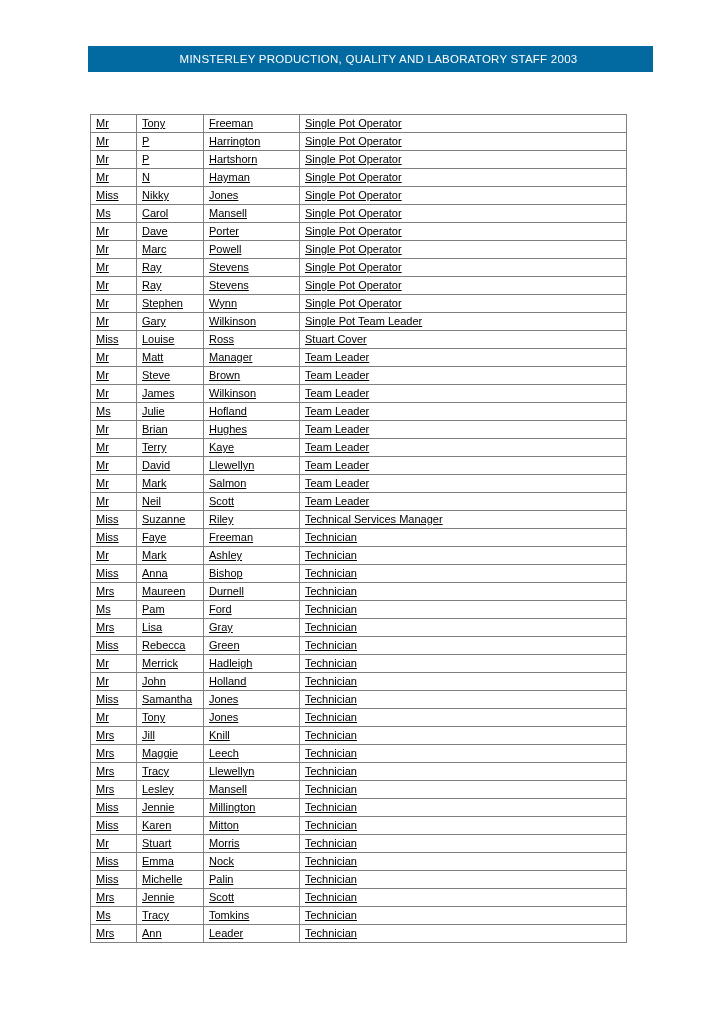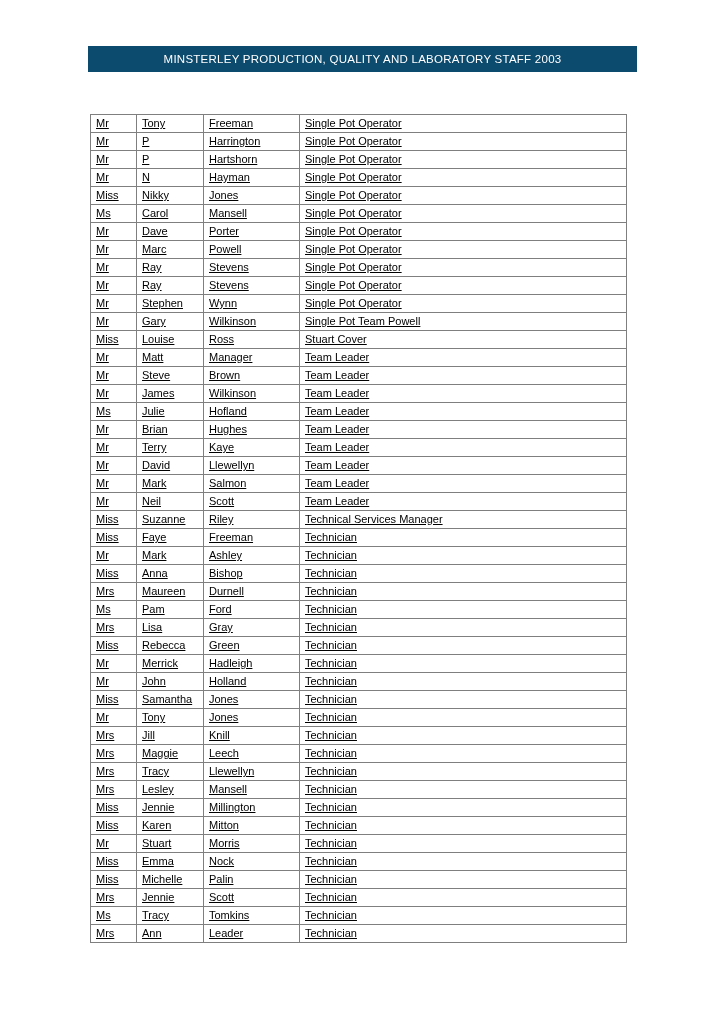--- a/index.html
+++ b/index.html
@@ -28,10 +28,11 @@
     top: 46px;
     width: 549px;
     height: 26px;
-    background: #0c4a6e;
+    background: #0369a1;
     display: flex;
     align-items: center;
     justify-content: center;
+    padding-left: 16px;
   }
   .banner-title {
     color: #ffffff;

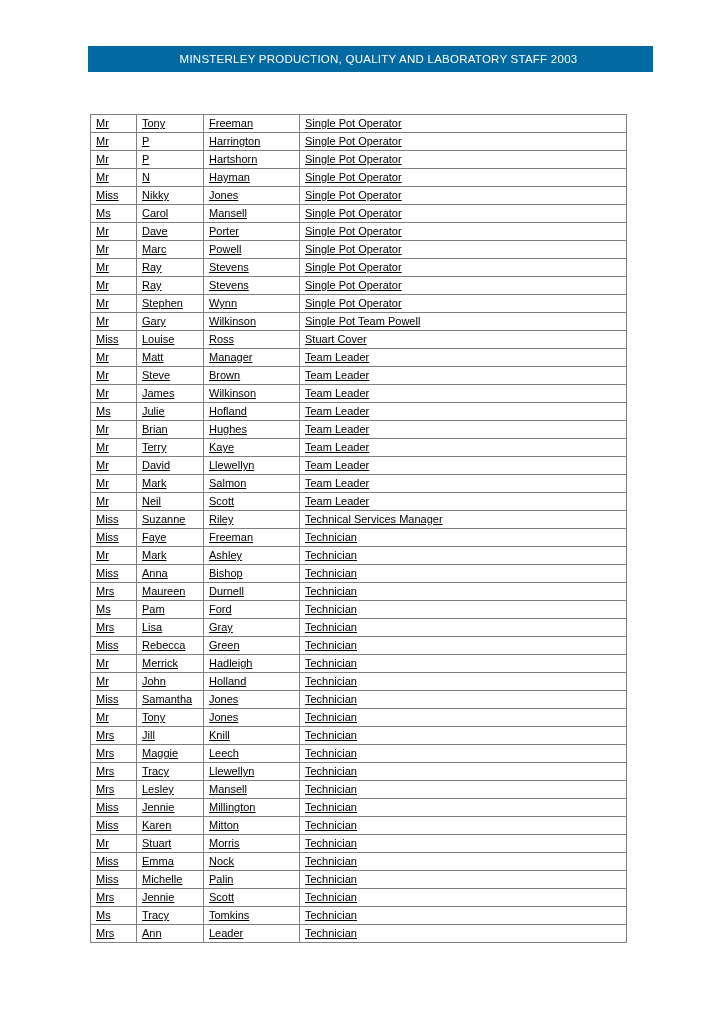--- a/index.html
+++ b/index.html
@@ -160,7 +160,7 @@
             <td>Mr</td>
             <td>Gary</td>
             <td>Wilkinson</td>
-            <td>Single Pot Team Powell</td>
+            <td>Single Pot Team Leader</td>
           </tr>
           <tr>
             <td>Miss</td>

